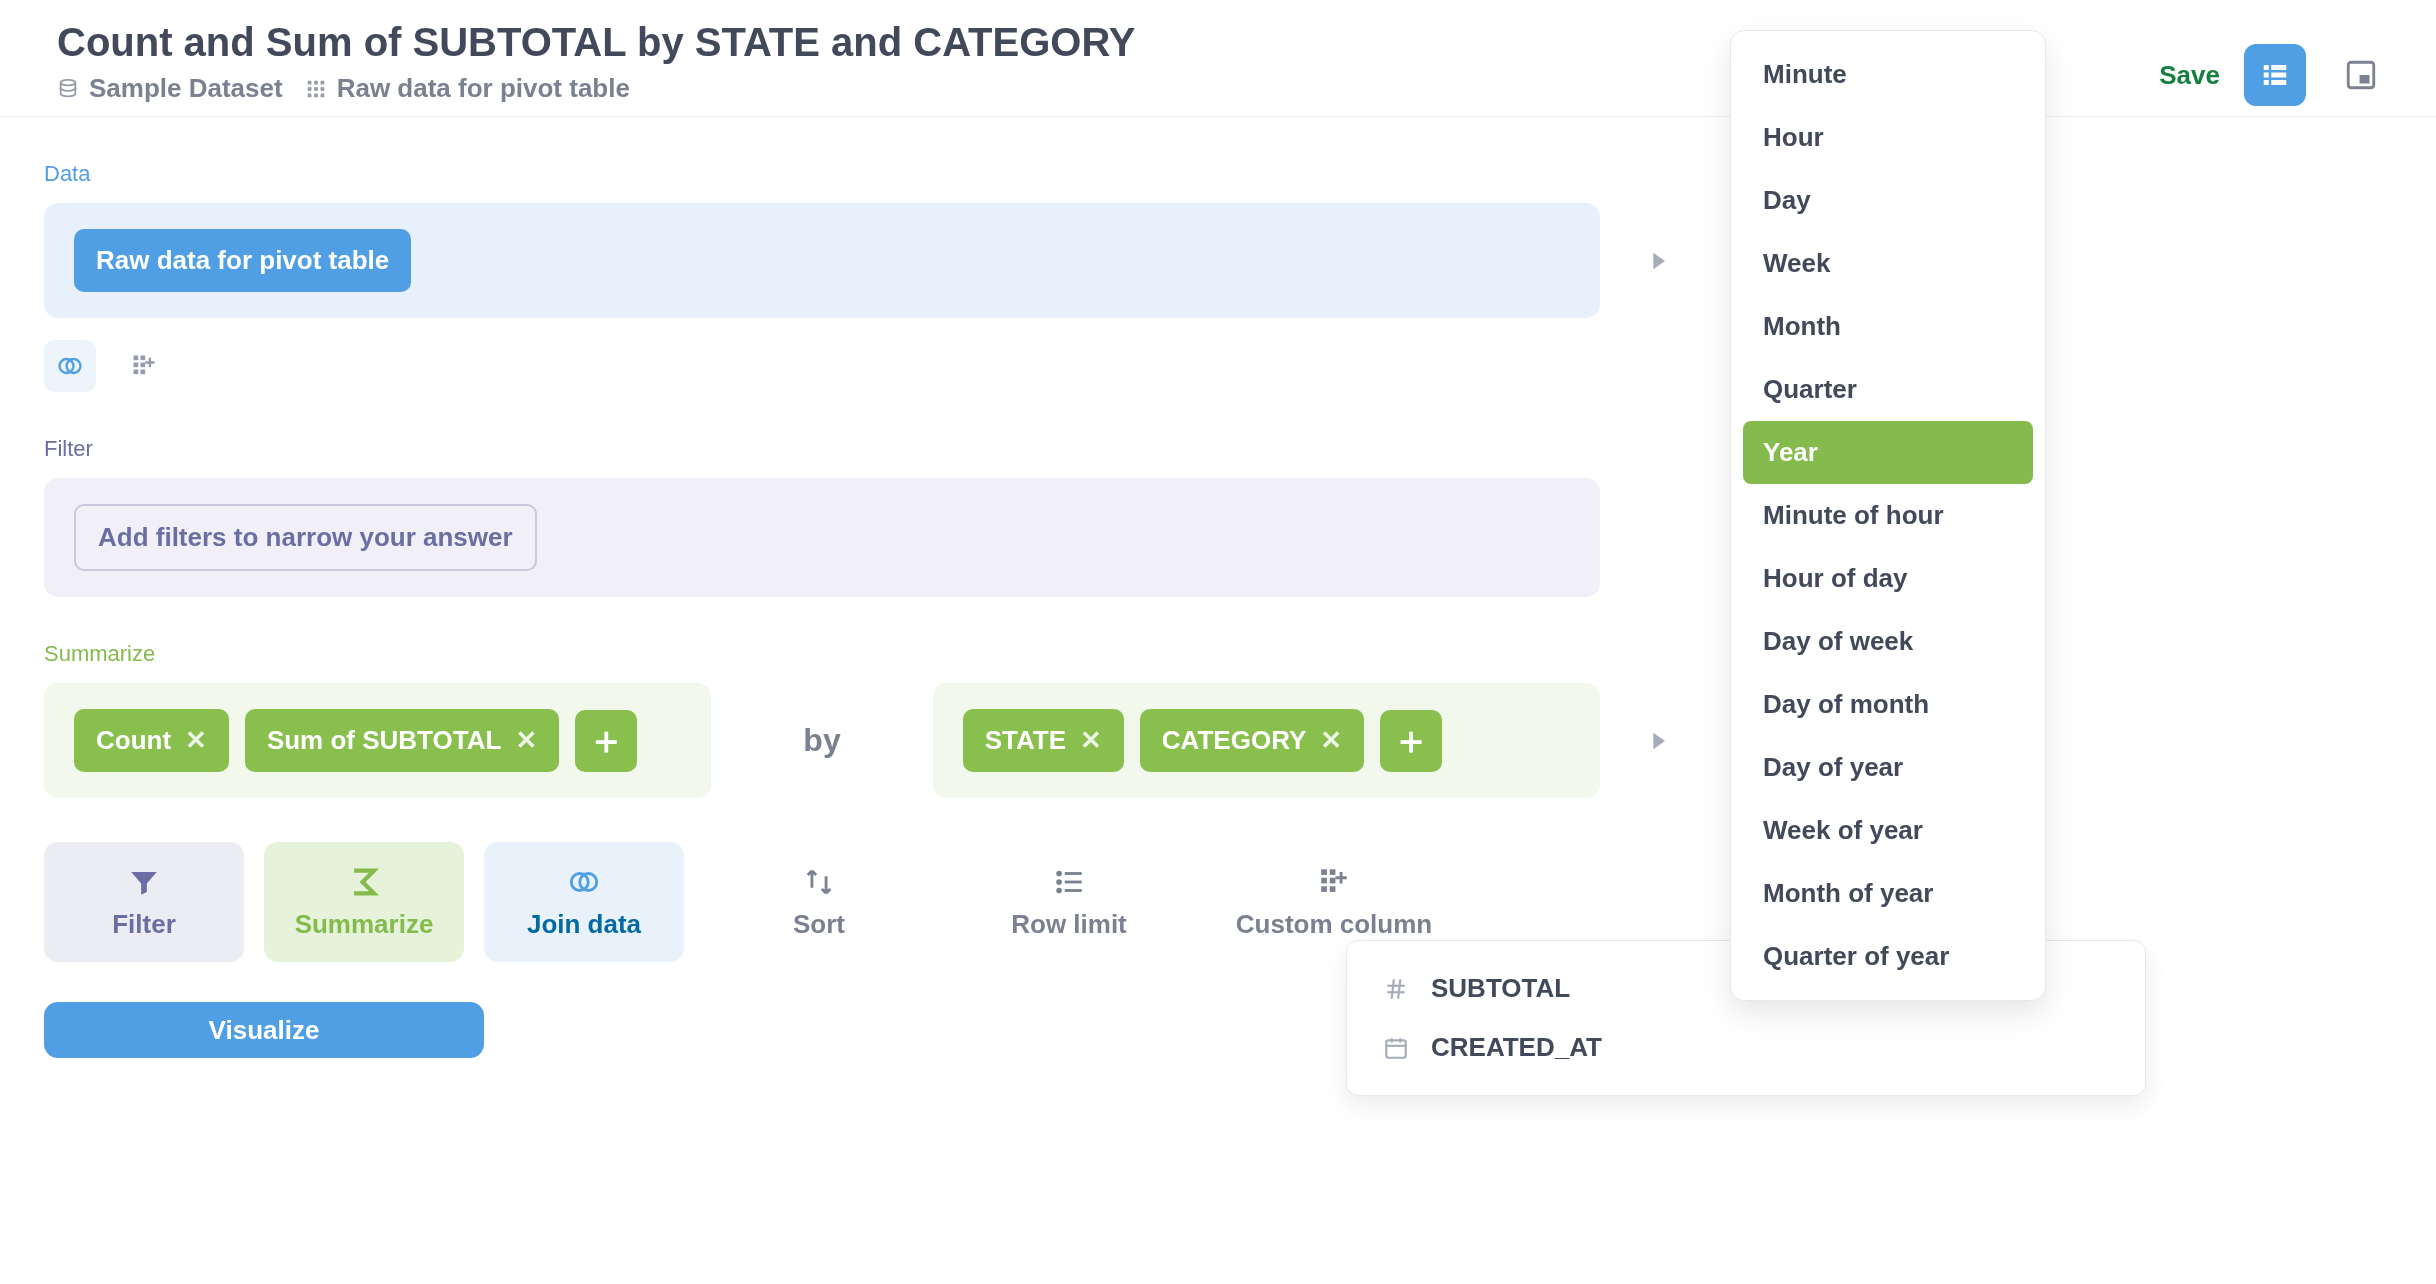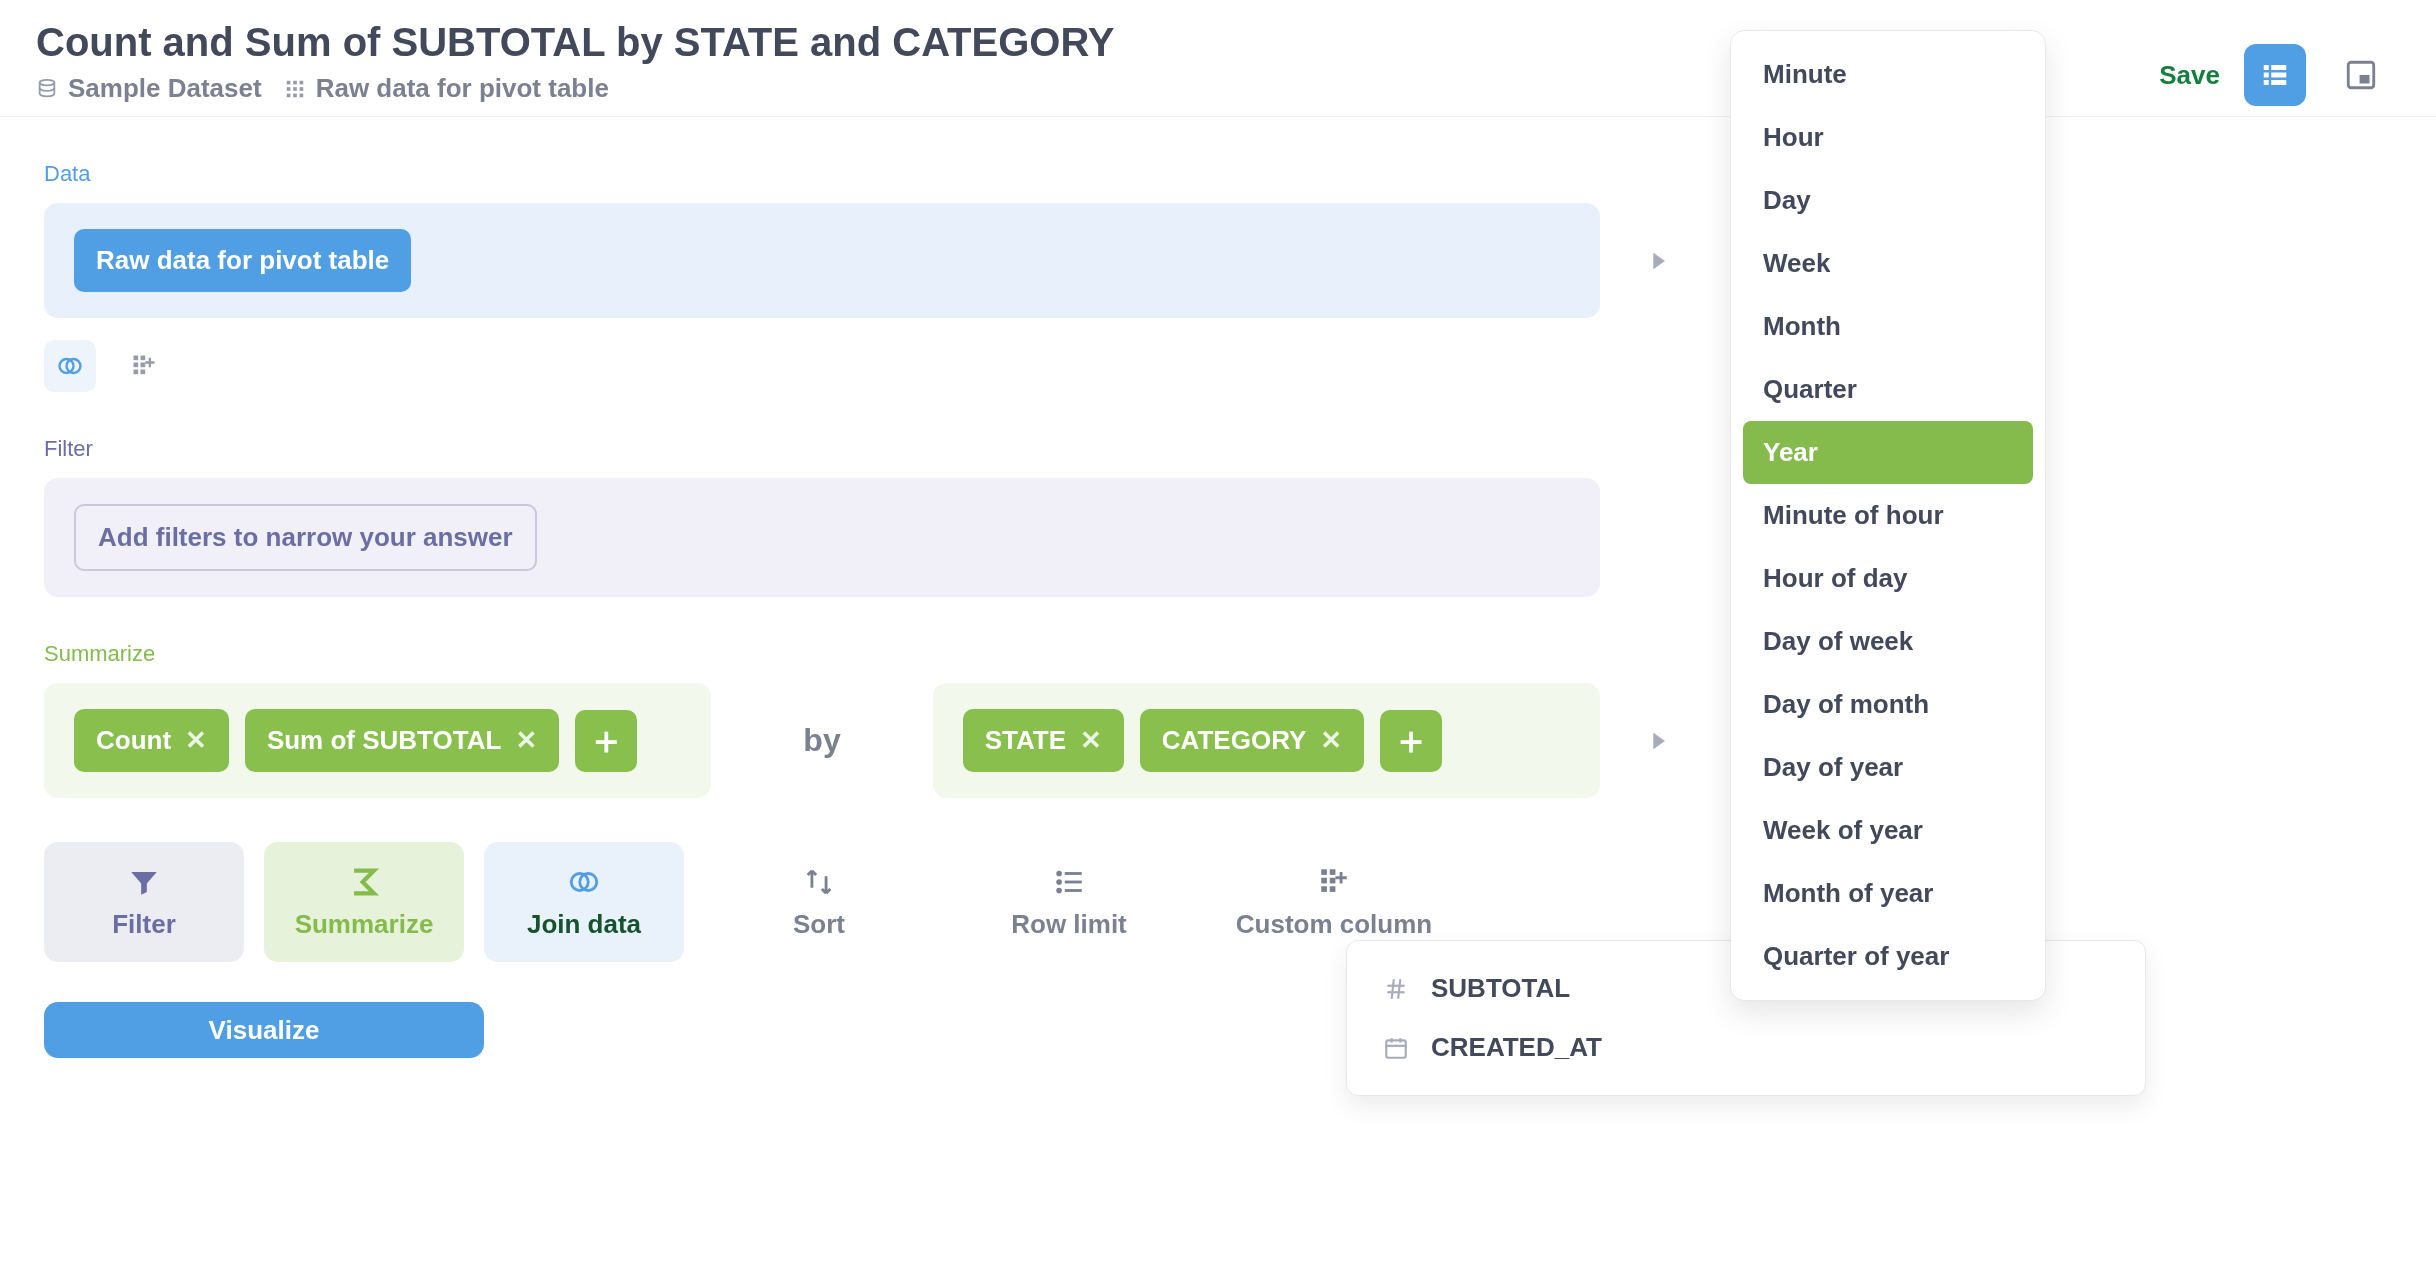--- a/index.html
+++ b/index.html
@@ -5,7 +5,7 @@
 * { box-sizing: border-box; margin: 0; padding: 0; font-family: -apple-system, BlinkMacSystemFont, "Segoe UI", Helvetica, Arial, sans-serif; }
 body { width: 2436px; height: 1284px; transform-origin: top left; background: #fff; }
 .page { position: relative; width: 100%; height: 100%; }
-.header { padding: 20px 36px 12px; border-bottom: 1px solid #eef0f2; position: relative; }
+.header { padding: 20px 57px 12px; border-bottom: 1px solid #eef0f2; position: relative; }
 .title { font-size: 40px; font-weight: 800; color: #42495a; }
 .sub { margin-top: 8px; display: flex; gap: 22px; align-items: center; }
 .sub-item { display: flex; align-items: center; gap: 10px; color: #7b8191; font-size: 26px; font-weight: 600; }

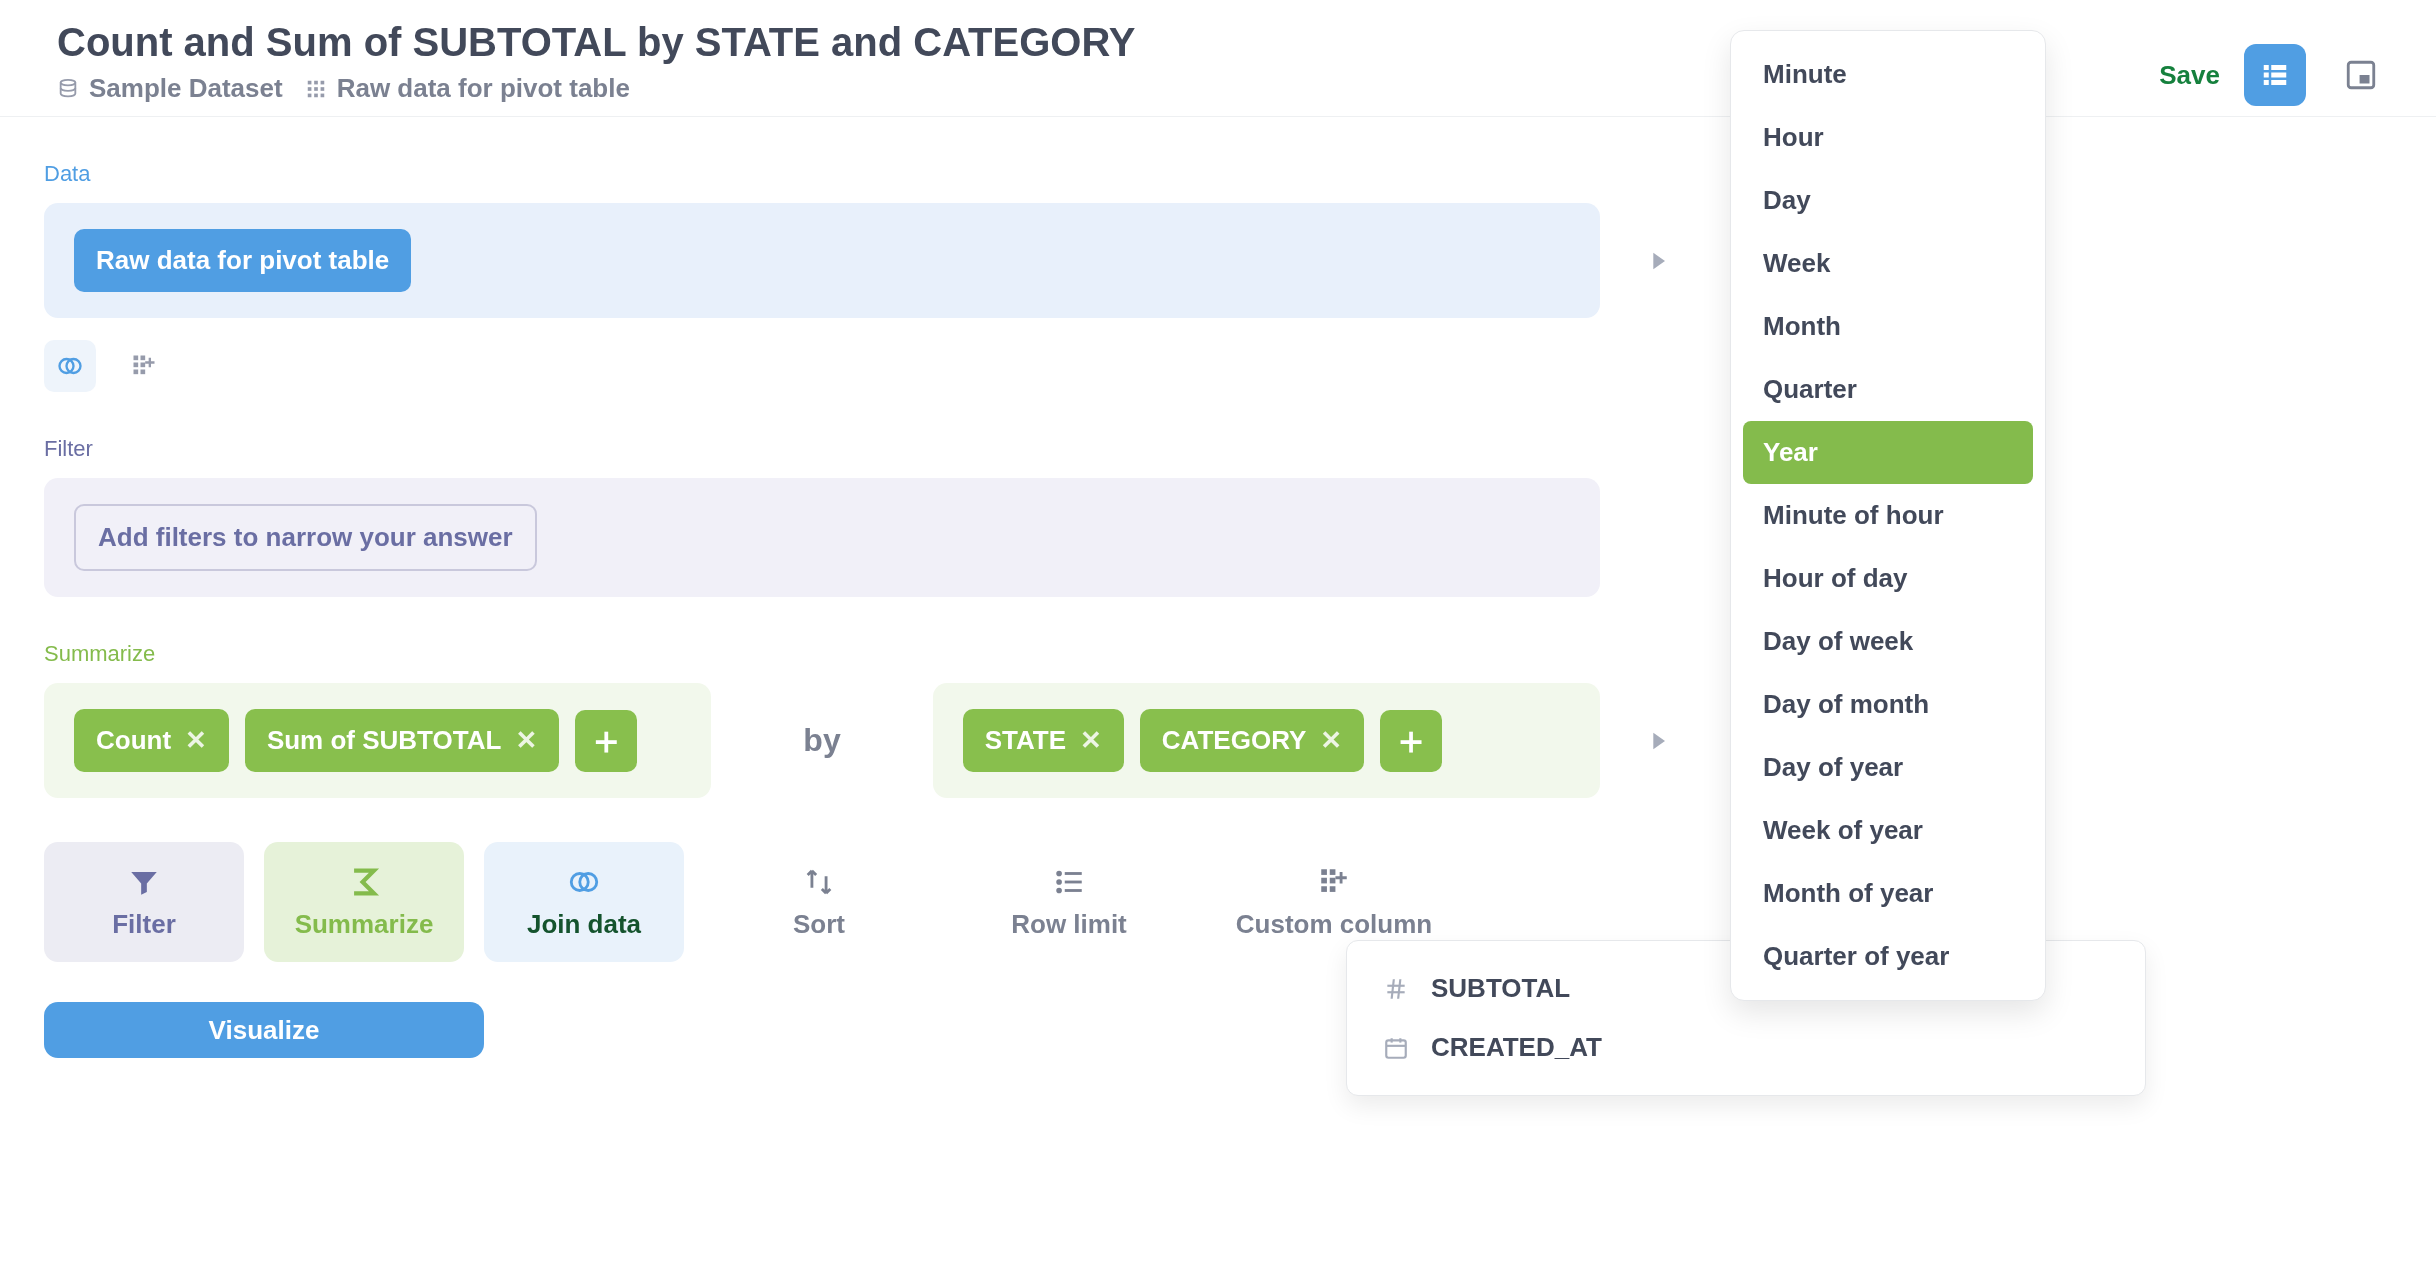--- a/index.html
+++ b/index.html
@@ -43,7 +43,7 @@
 .act { width: 200px; height: 120px; border-radius: 14px; display:flex; flex-direction:column; align-items:center; justify-content:center; gap: 10px; font-size: 26px; font-weight: 800; }
 .act-filter { background: #ececf3; color: #6a6ea3; }
 .act-sum { background: #e6f2d9; color: #84bb4c; }
-.act-join { background: #e9f2fb; color: #14532d; }
+.act-join { background: #e9f2fb; color: #0369a1; }
 .act-plain { color: #7b8191; width: 230px; }
 .viz-btn { margin-top: 40px; width: 440px; height: 56px; border-radius: 14px; background: #509ee3; color:#fff; font-size: 26px; font-weight: 800; display:flex; align-items:center; justify-content:center; }
 .popover { position: absolute; left: 1346px; top: 940px; width: 800px; background:#fff; border: 1px solid #e6e8eb; border-radius: 12px; box-shadow: 0 10px 25px rgba(0,0,0,0.08); padding: 18px 0; }

